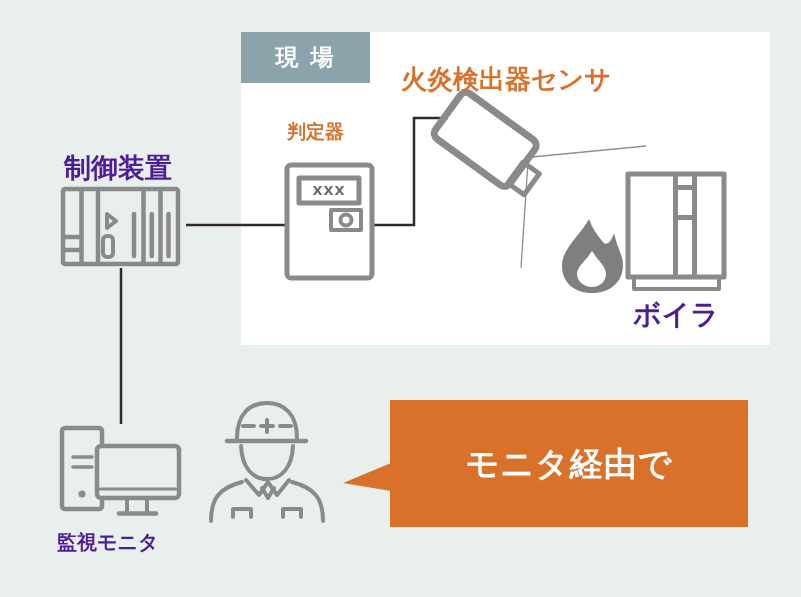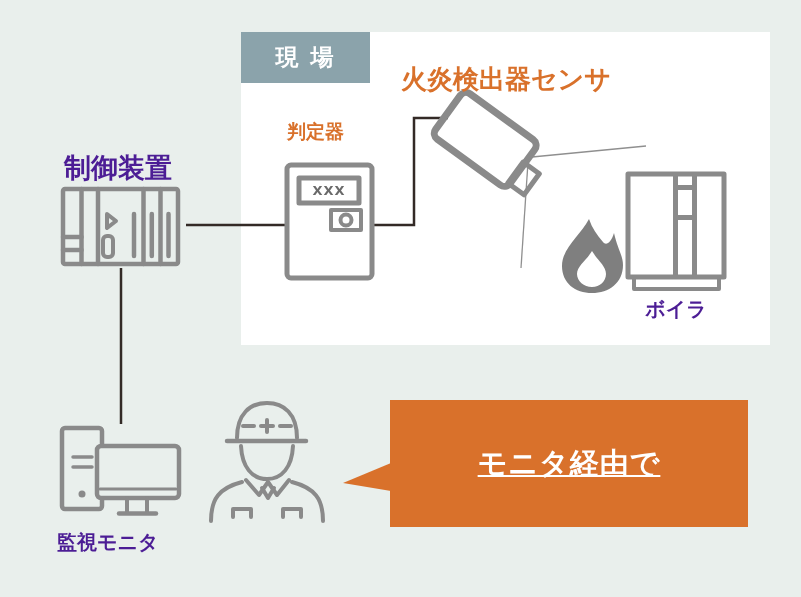--- a/index.html
+++ b/index.html
@@ -16,7 +16,7 @@
   .lbl-control{left:64px;top:150px;font-size:27px;}
   .lbl-judge{left:287px;top:119px;font-size:19px;}
   .lbl-sensor{left:401px;top:62px;font-size:26px;}
-  .lbl-boiler{left:628px;top:296px;width:96px;text-align:center;font-size:20px;}
+  .lbl-boiler{left:628px;top:296px;width:96px;text-align:center;font-size:28px;}
   .lbl-monitor{left:57px;top:529px;font-size:20px;}
   .judge-display{position:absolute;left:299px;top:178px;width:60px;height:25px;display:flex;
     align-items:center;justify-content:center;color:#6a6a6a;font-weight:bold;font-size:13px;letter-spacing:1px;}

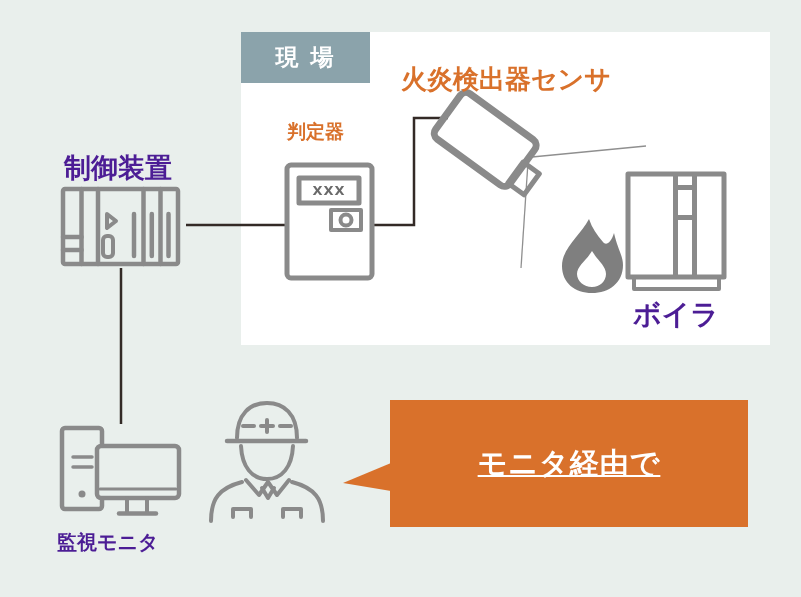--- a/index.html
+++ b/index.html
@@ -22,7 +22,7 @@
     align-items:center;justify-content:center;color:#6a6a6a;font-weight:bold;font-size:13px;letter-spacing:1px;}
   .callout{position:absolute;left:390px;top:400px;width:358px;height:127px;background:#d9712b;
     display:flex;flex-direction:column;align-items:center;justify-content:center;color:#ffffff;
-    font-weight:bold;font-size:29px;line-height:45px;letter-spacing:1px;text-decoration:underline;}
+    font-weight:bold;font-size:33px;line-height:45px;letter-spacing:1px;}
 </style>
 </head>
 <body>

